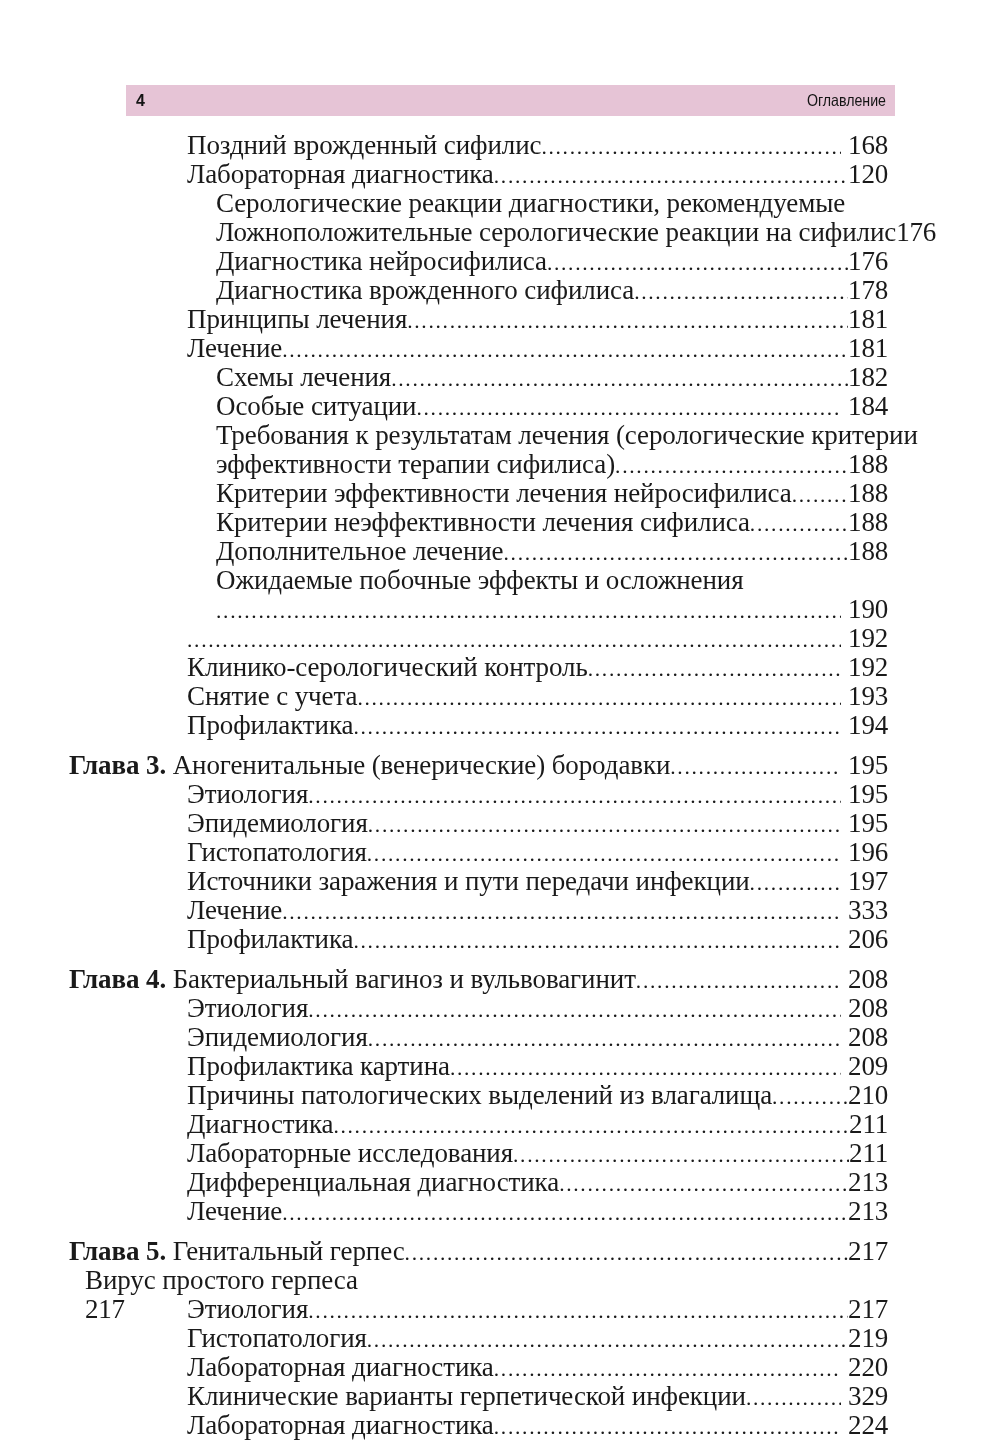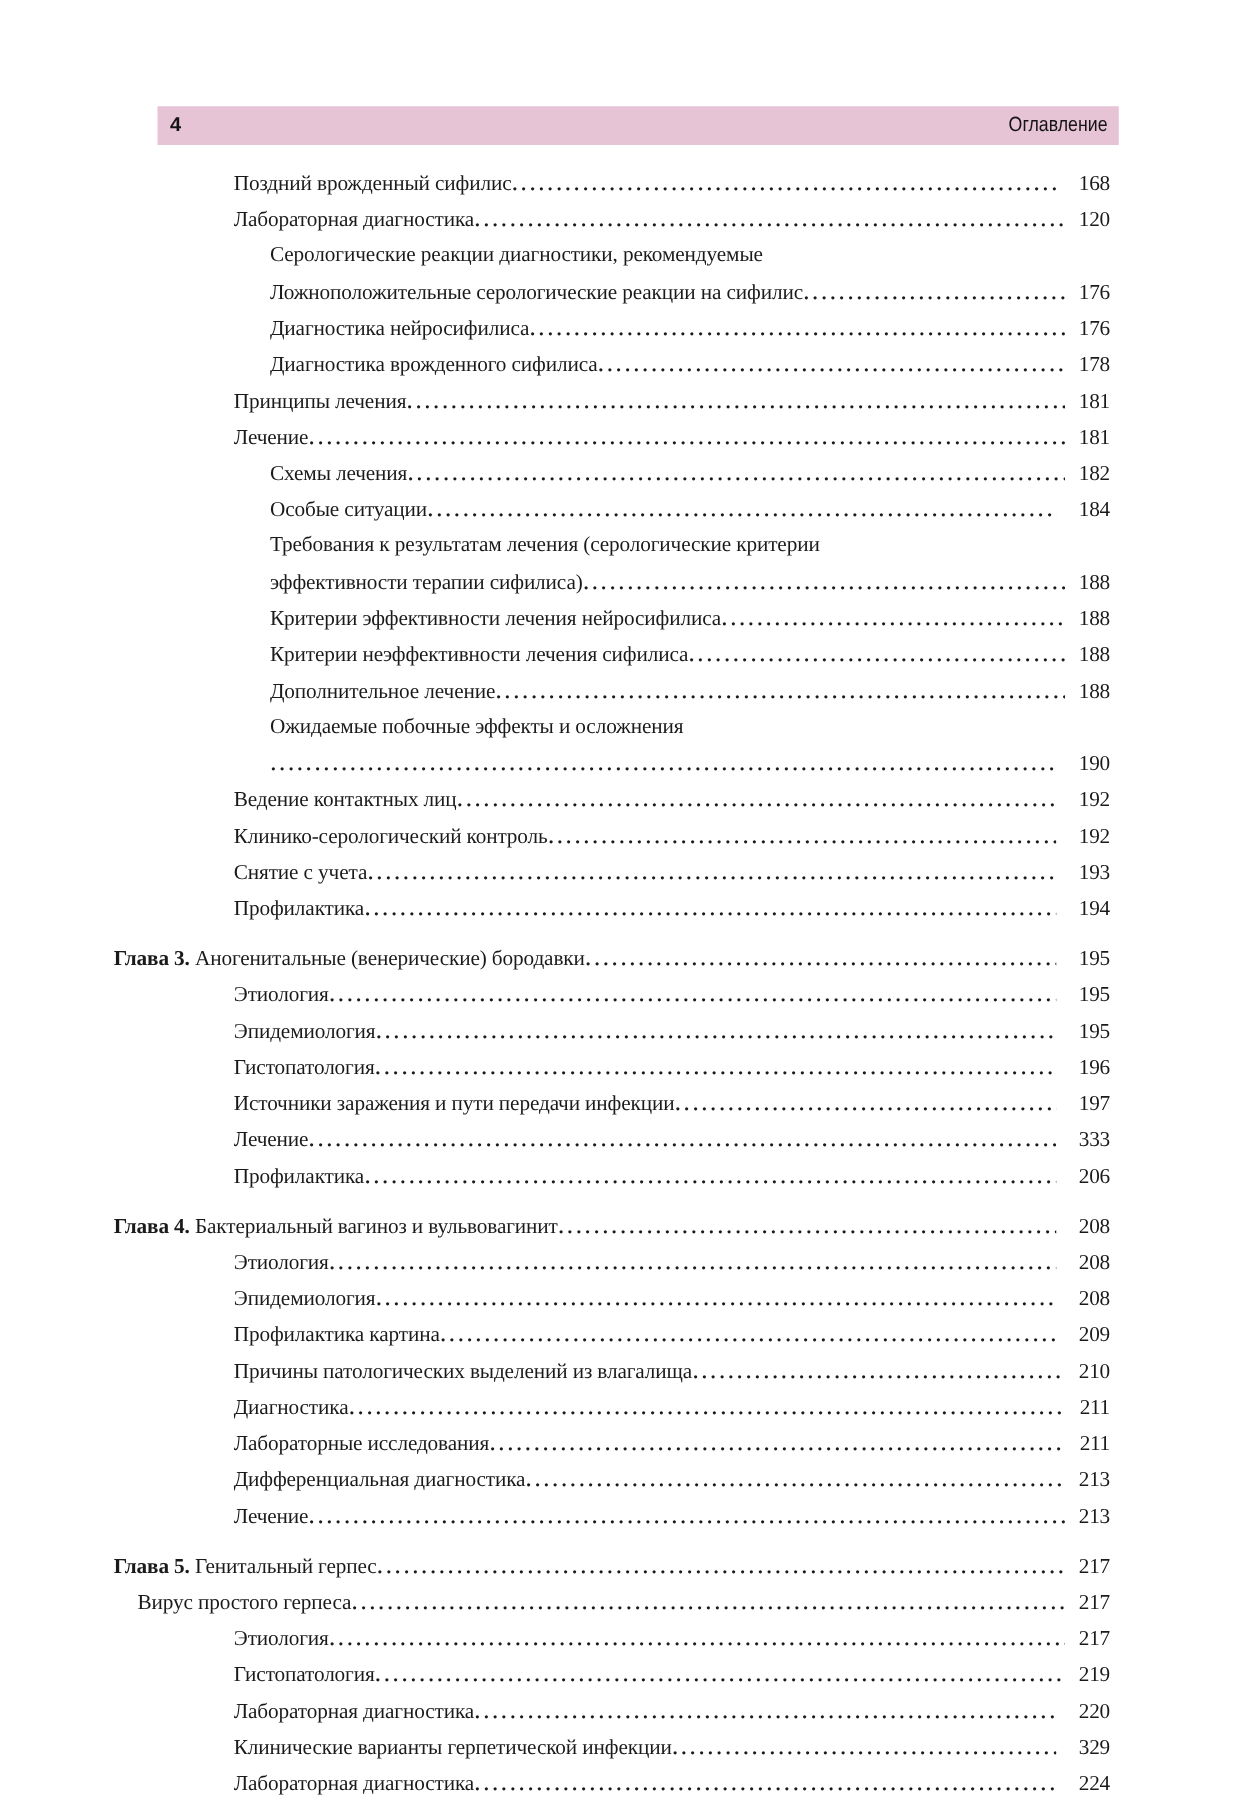--- a/index.html
+++ b/index.html
@@ -67,7 +67,7 @@
     display: flex;
     align-items: baseline;
     height: 29px;
-    font-size: 17px;
+    font-size: 27px;
     line-height: 29px;
     white-space: nowrap;
   }

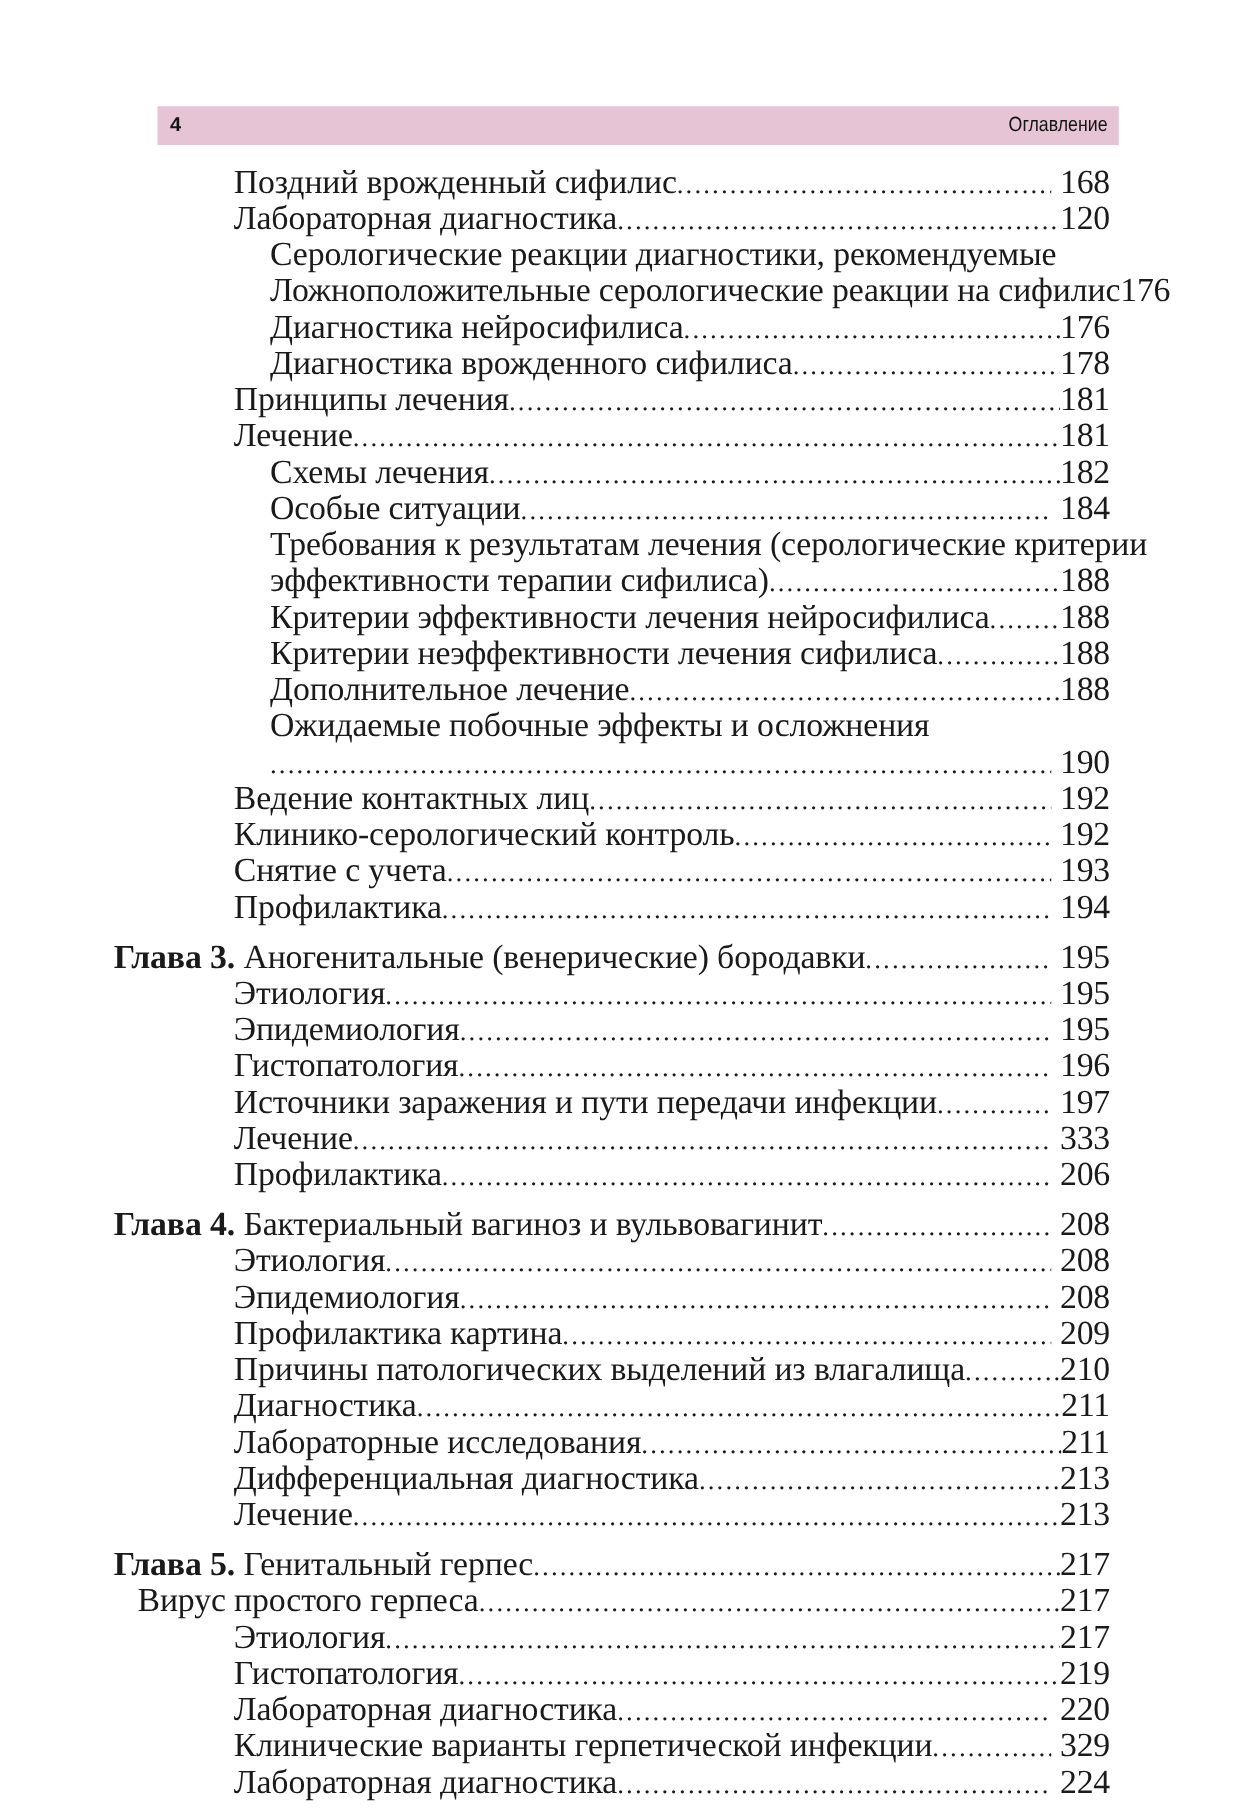--- a/index.html
+++ b/index.html
@@ -213,7 +213,6 @@
         <span class="pageno">190</span>
       </div>
       <div class="toc-row lvl-1 sp-before-num">
-        <span class="title">Ведение контактных лиц</span>
         <span class="leader"></span>
         <span class="pageno">192</span>
       </div>

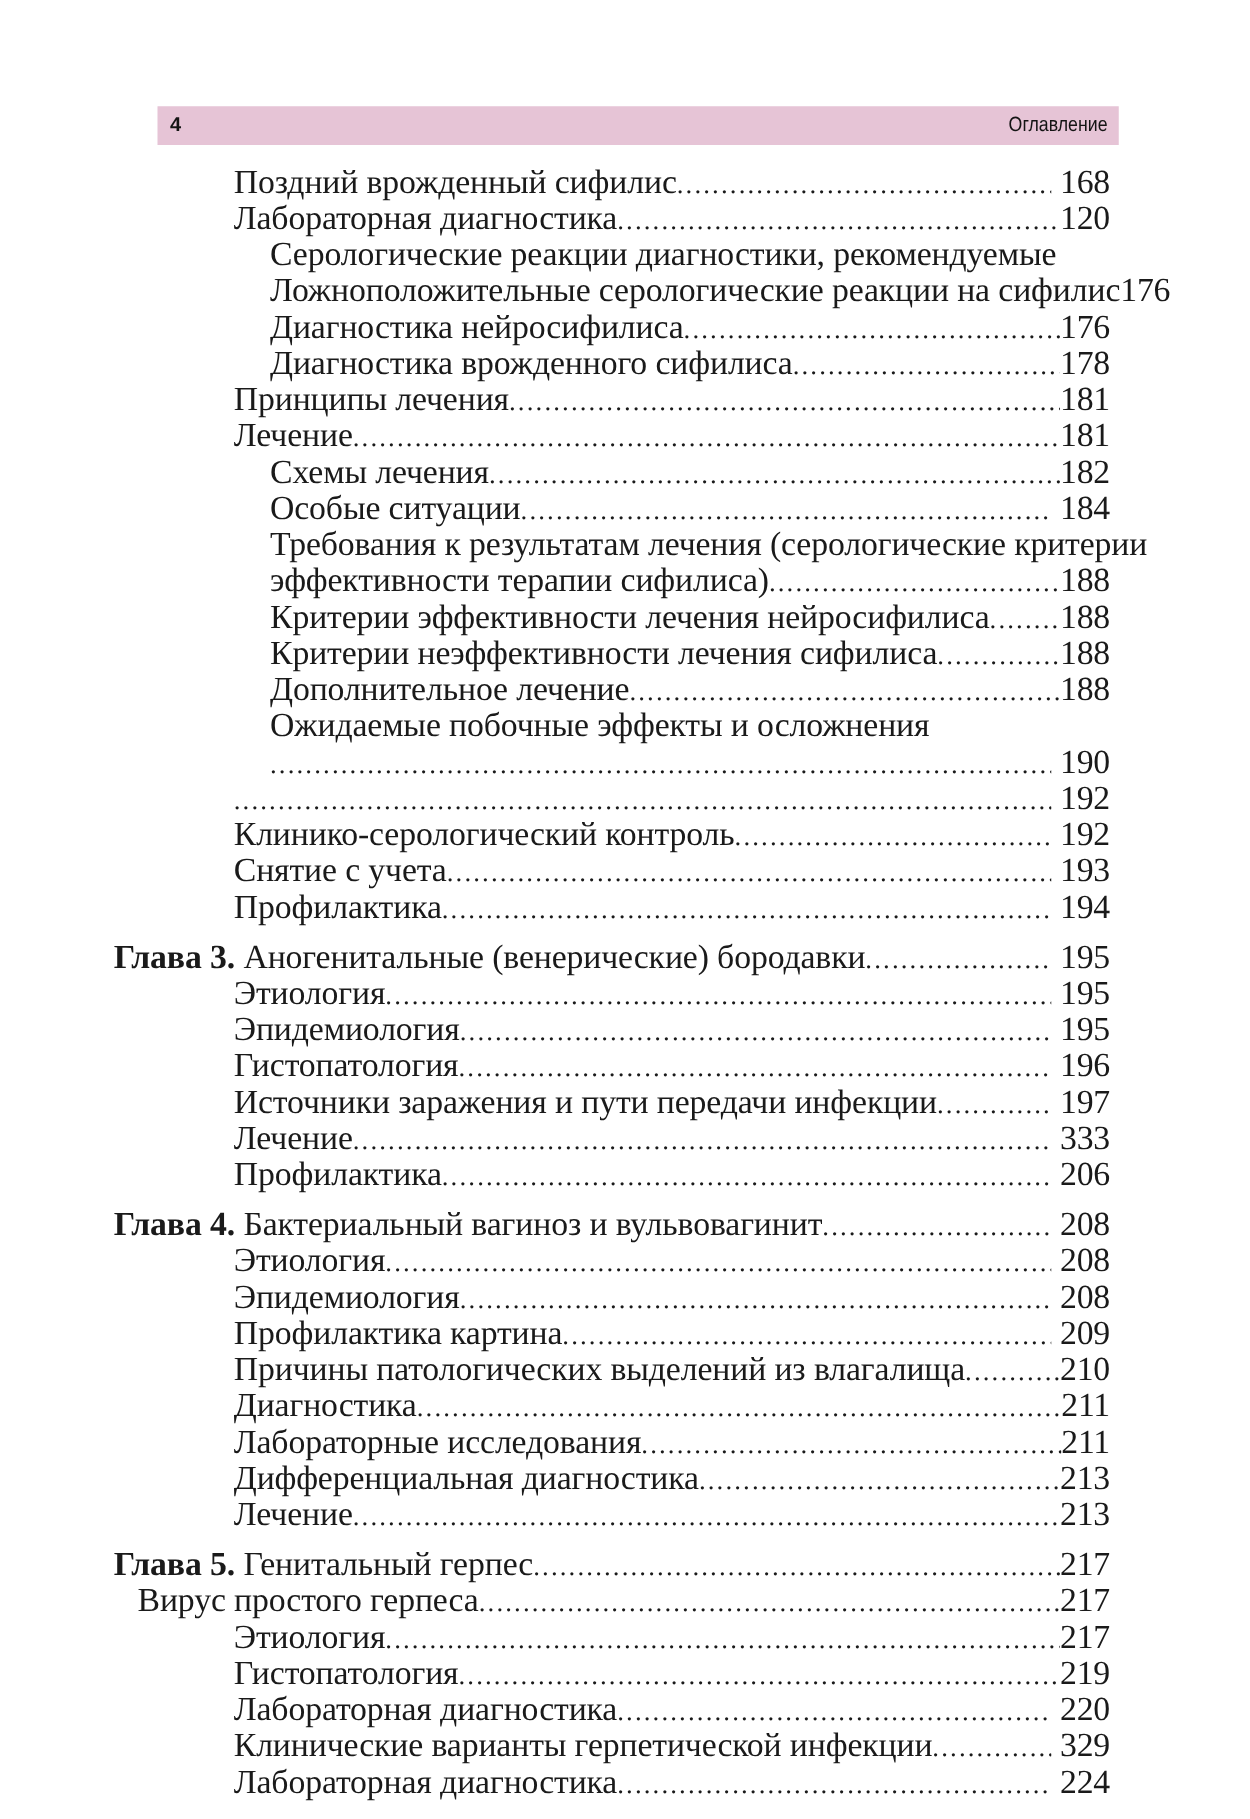--- a/index.html
+++ b/index.html
@@ -107,7 +107,7 @@
   }
 
   
-  .lvl-chapter { padding-left: 91px; }
+  .lvl-chapter { padding-left: 69px; }
   .lvl-sub     { padding-left: 110px; }
   .lvl-1       { padding-left: 187px; }
   .lvl-2       { padding-left: 216px; }

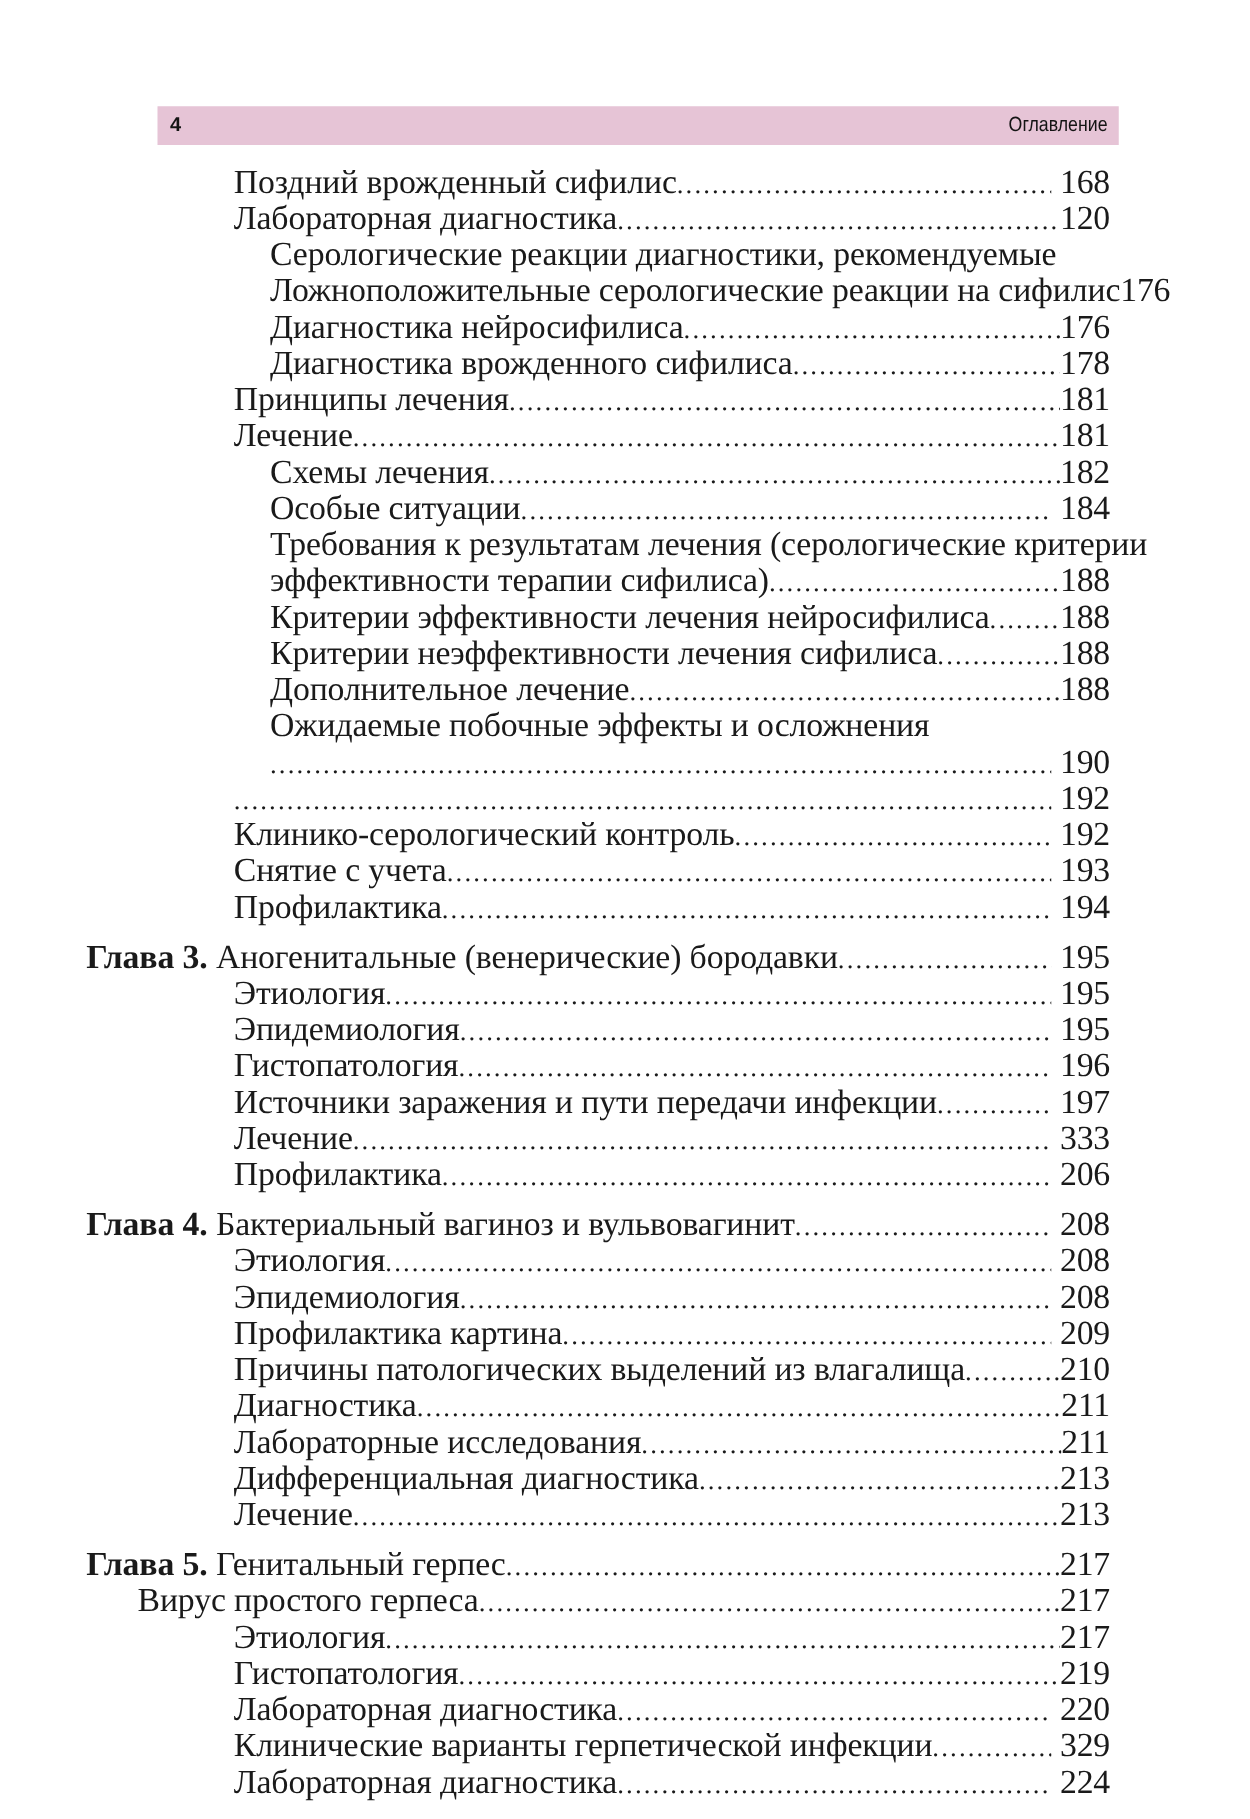--- a/index.html
+++ b/index.html
@@ -108,7 +108,7 @@
 
   
   .lvl-chapter { padding-left: 69px; }
-  .lvl-sub     { padding-left: 110px; }
+  .lvl-sub     { padding-left: 85px; flex-direction: column; }
   .lvl-1       { padding-left: 187px; }
   .lvl-2       { padding-left: 216px; }
 

